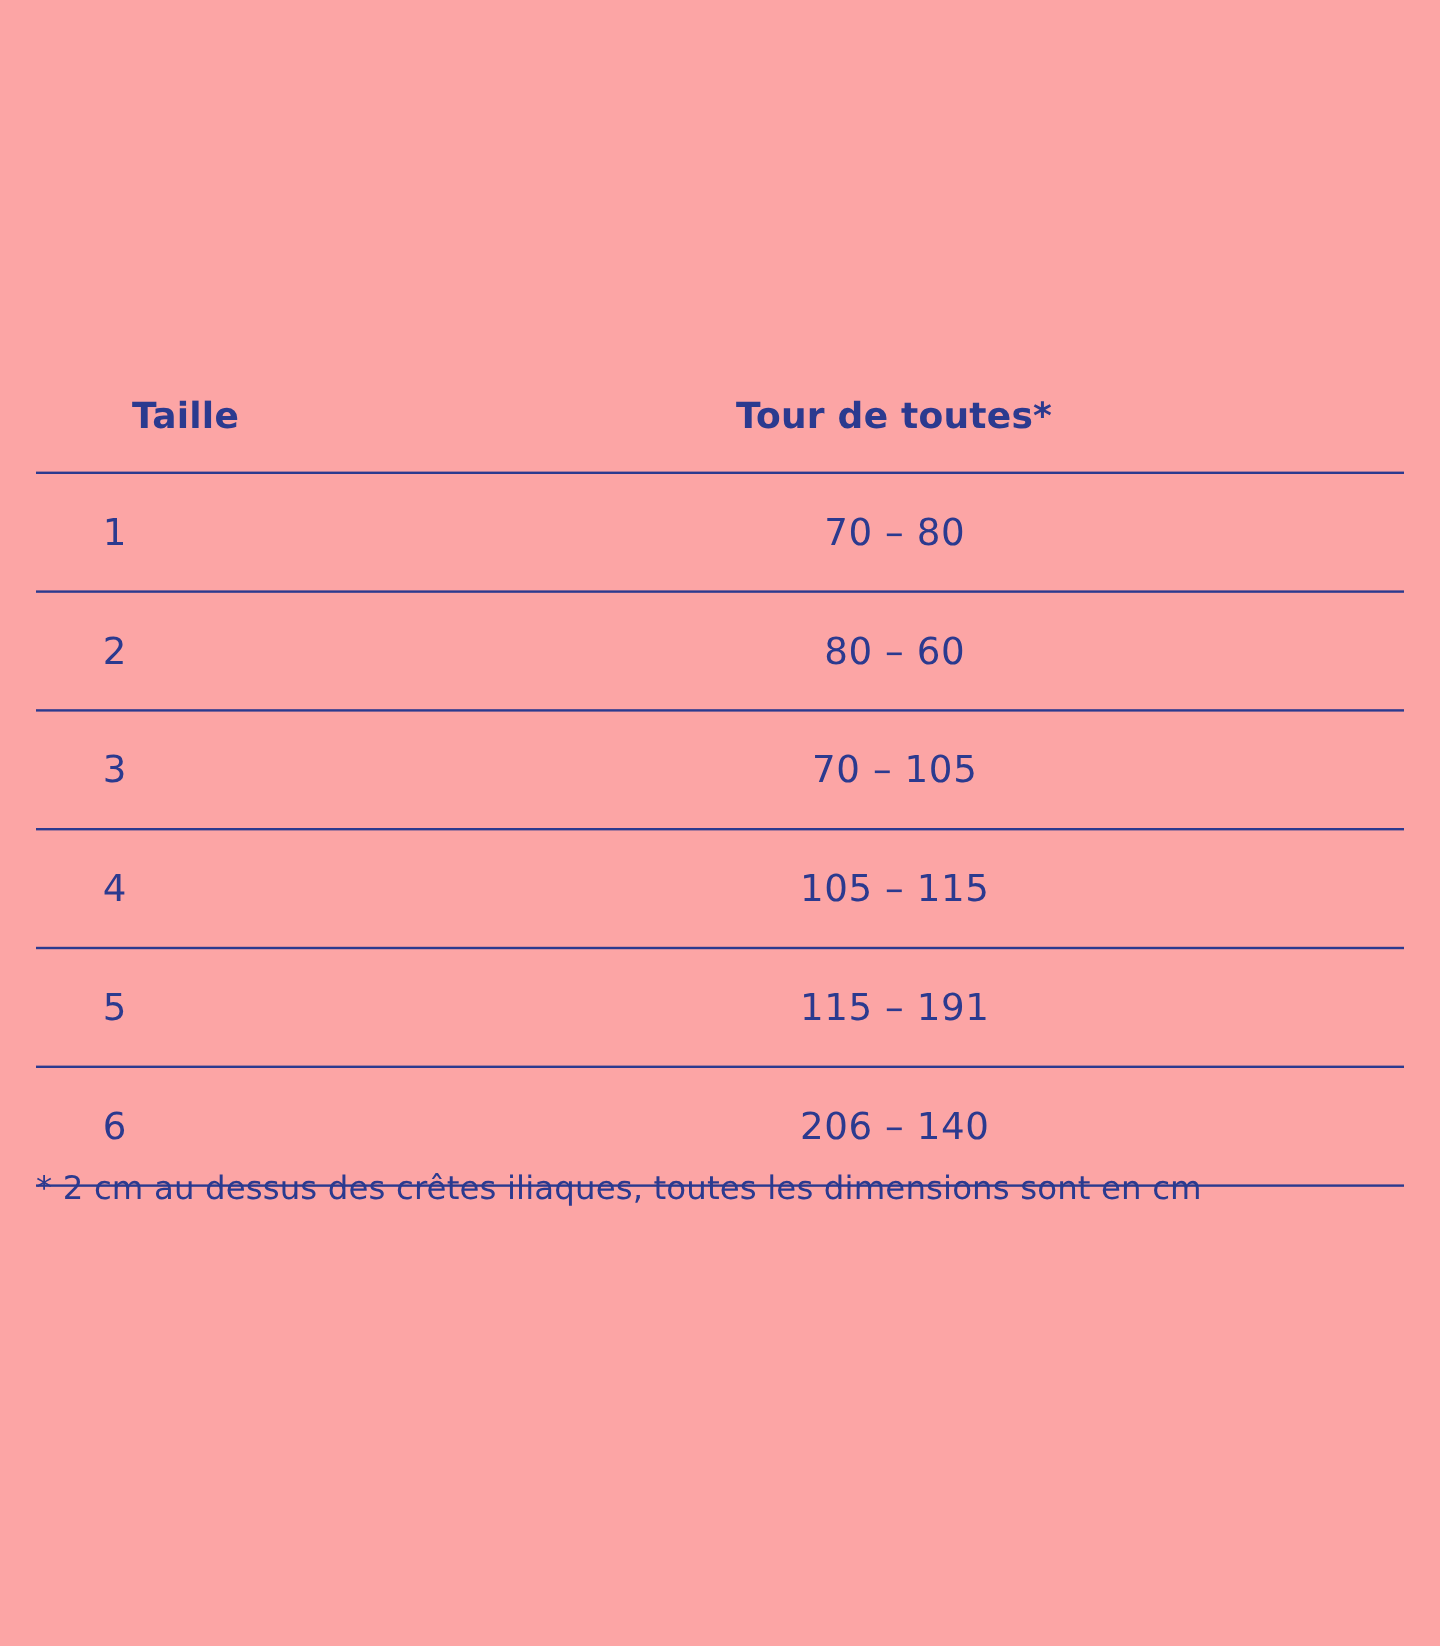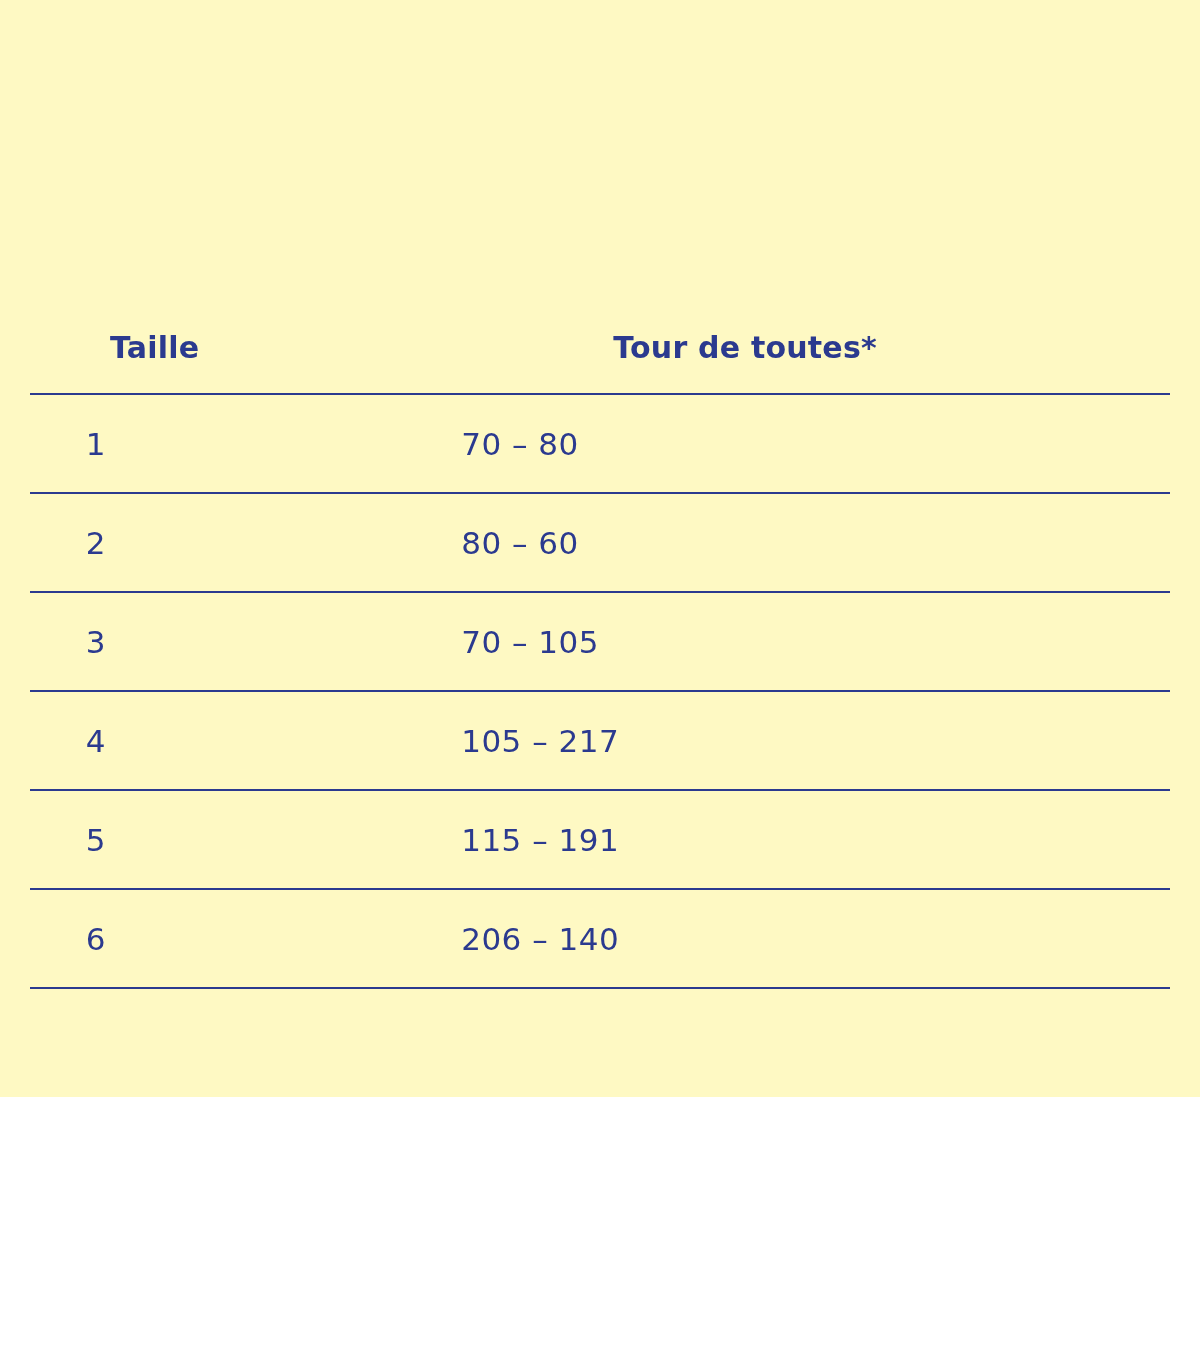--- a/index.html
+++ b/index.html
@@ -20,8 +20,8 @@
     left: 0;
     top: 0;
     width: 1200px;
-    height: 1097px;
-    background: #fef9c3;
+    height: 1372px;
+    background: #fca5a5;
   }
   .table-wrap {
     position: absolute;

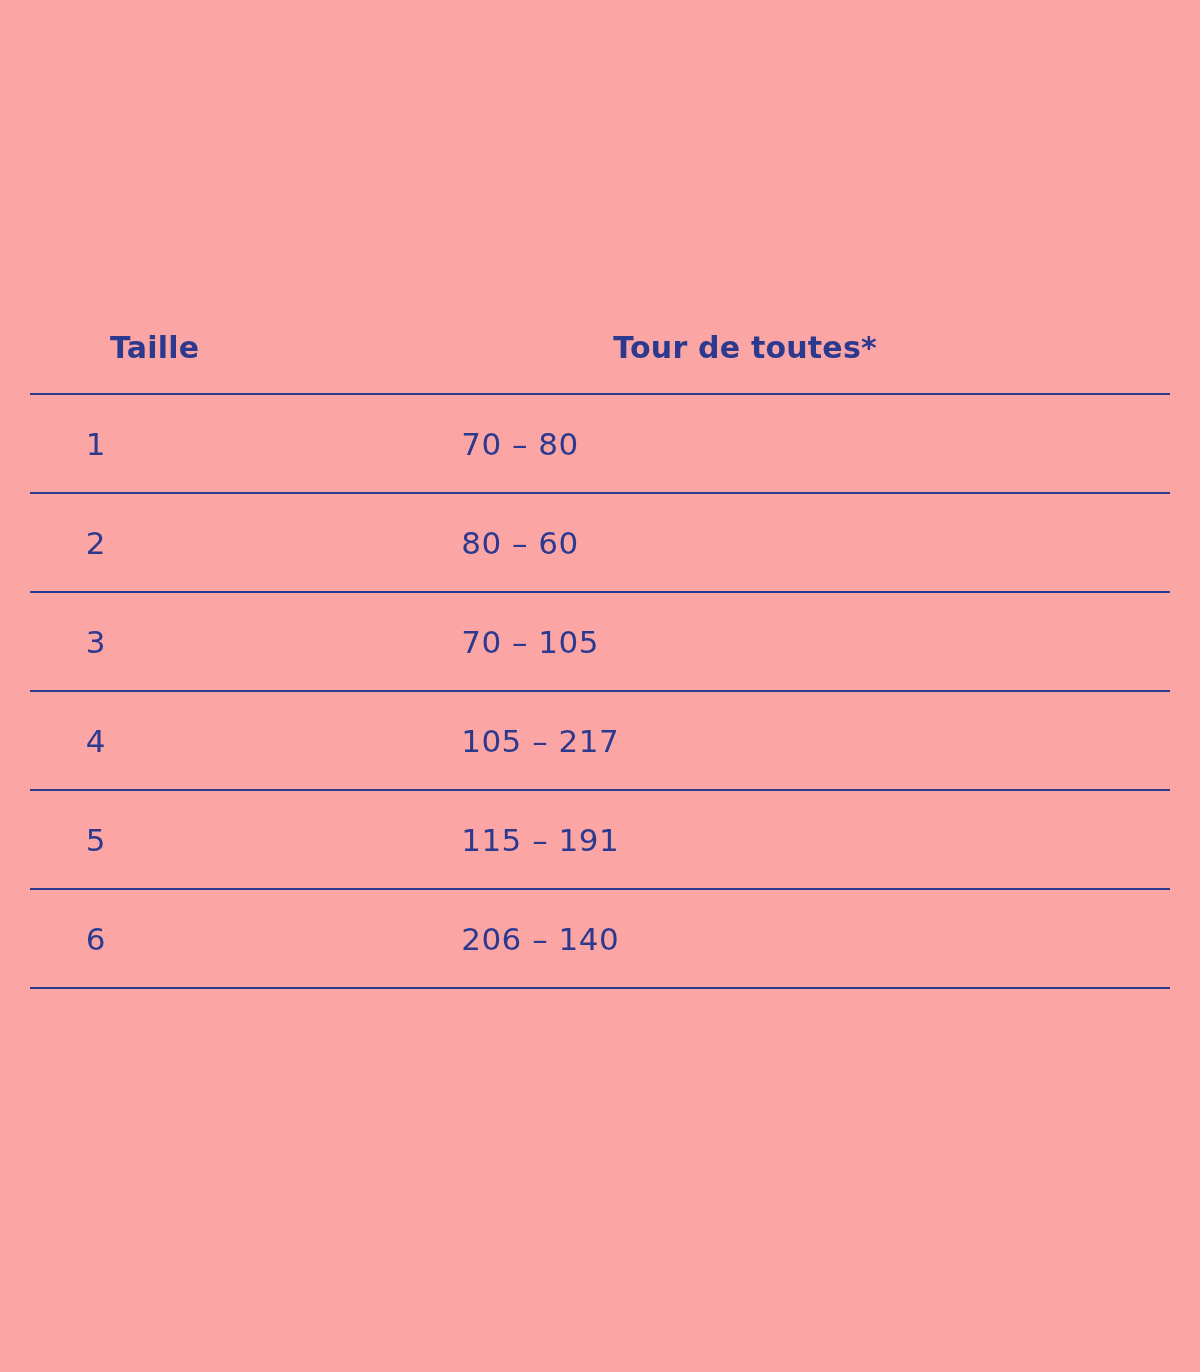--- a/index.html
+++ b/index.html
@@ -69,7 +69,7 @@
     padding-right: 300px;
   }
   table.size-table td.cell-waist {
-    text-align: left;
+    text-align: center;
     padding-right: 140px;
     letter-spacing: 0.5px;
   }

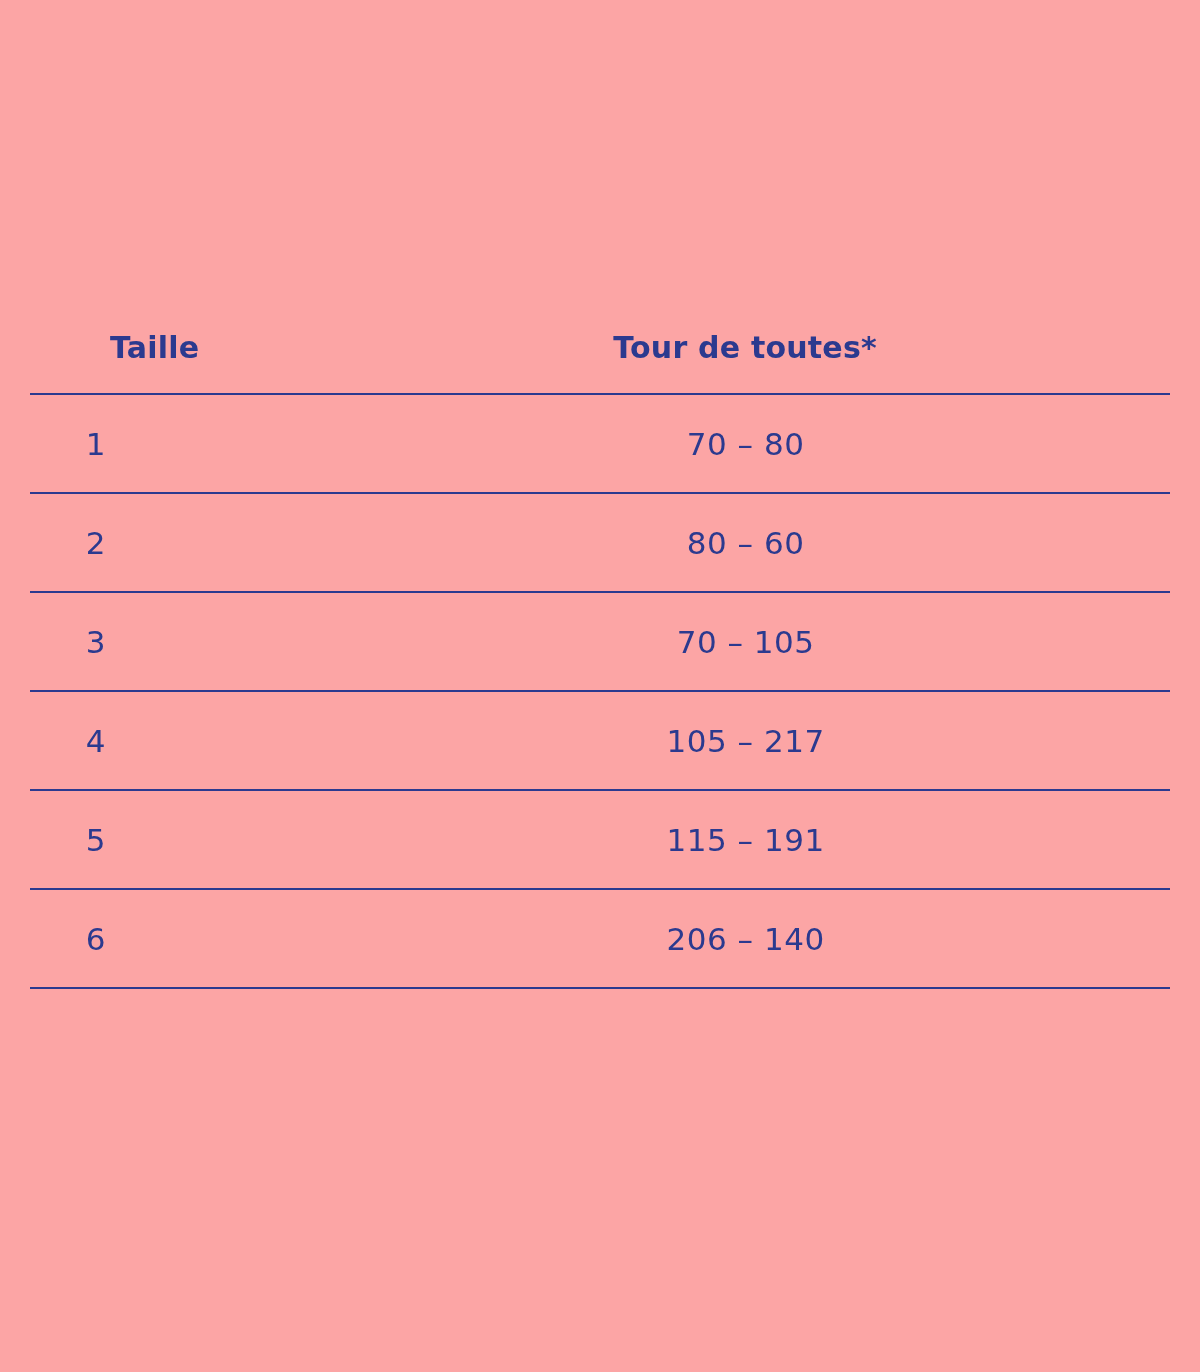--- a/index.html
+++ b/index.html
@@ -111,7 +111,7 @@
         </tr>
         <tr>
           <td class="cell-size">4</td>
-          <td class="cell-waist">105 – 217</td>
+          <td class="cell-waist">105 – 115</td>
         </tr>
         <tr>
           <td class="cell-size">5</td>

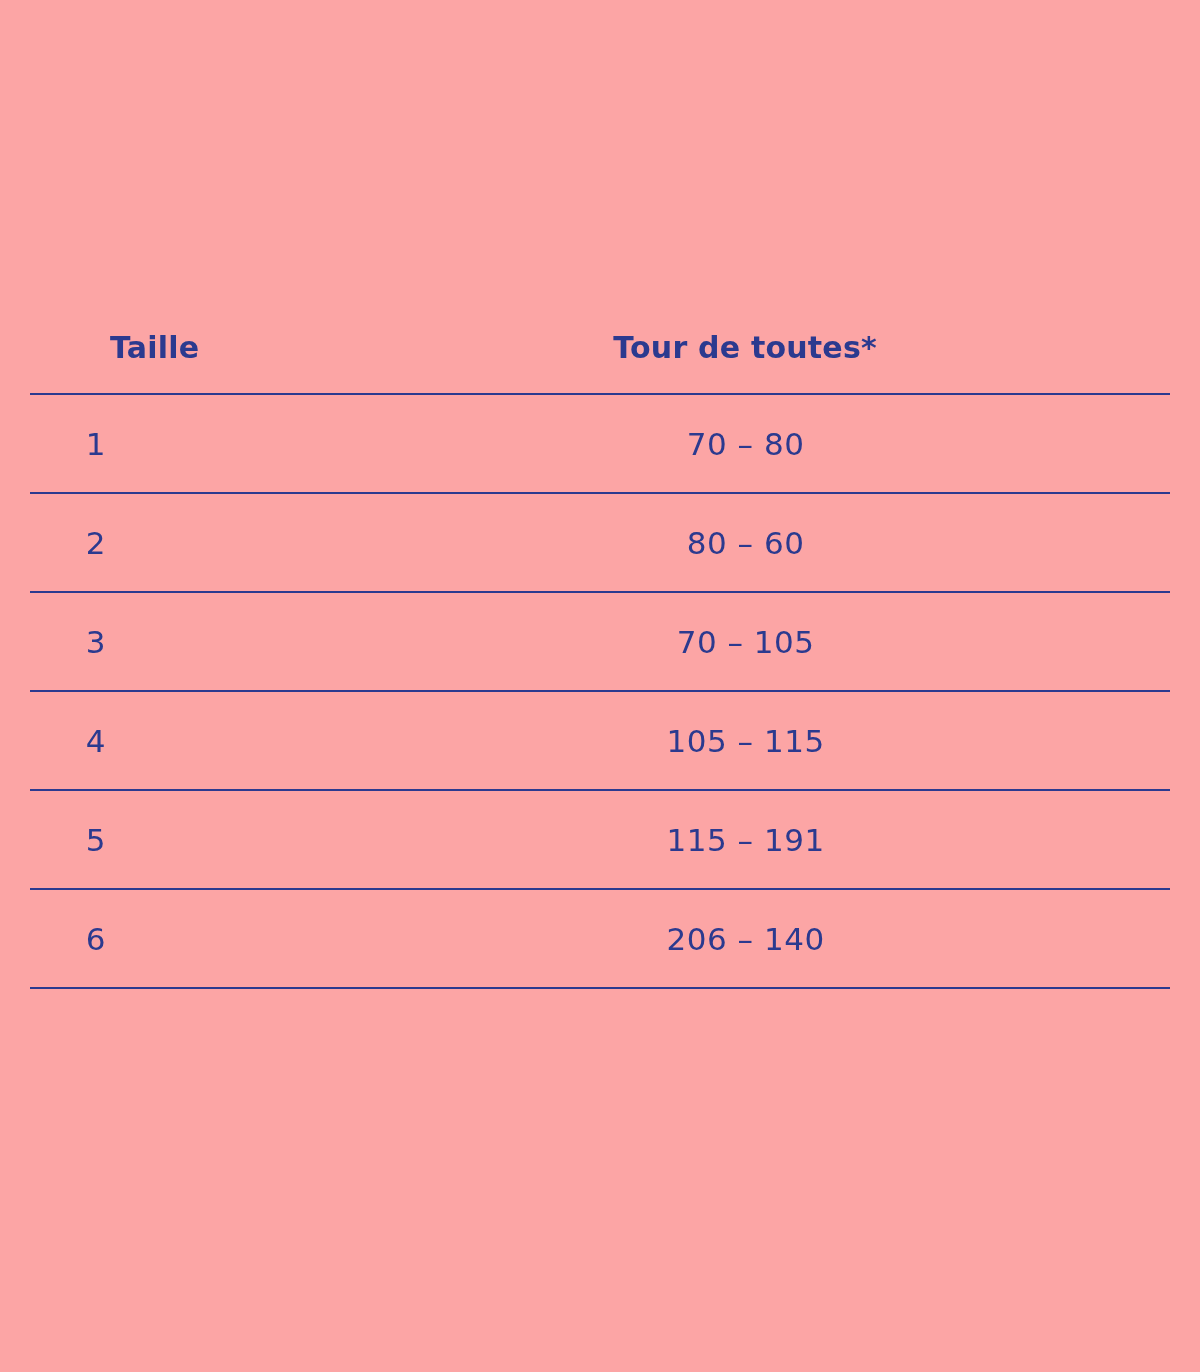--- a/index.html
+++ b/index.html
@@ -125,6 +125,7 @@
     </table>
   </div>
 
+  <div class="footnote">* 2 cm au dessus des crêtes iliaques, toutes les dimensions sont en cm</div>
 
 </div>
 

